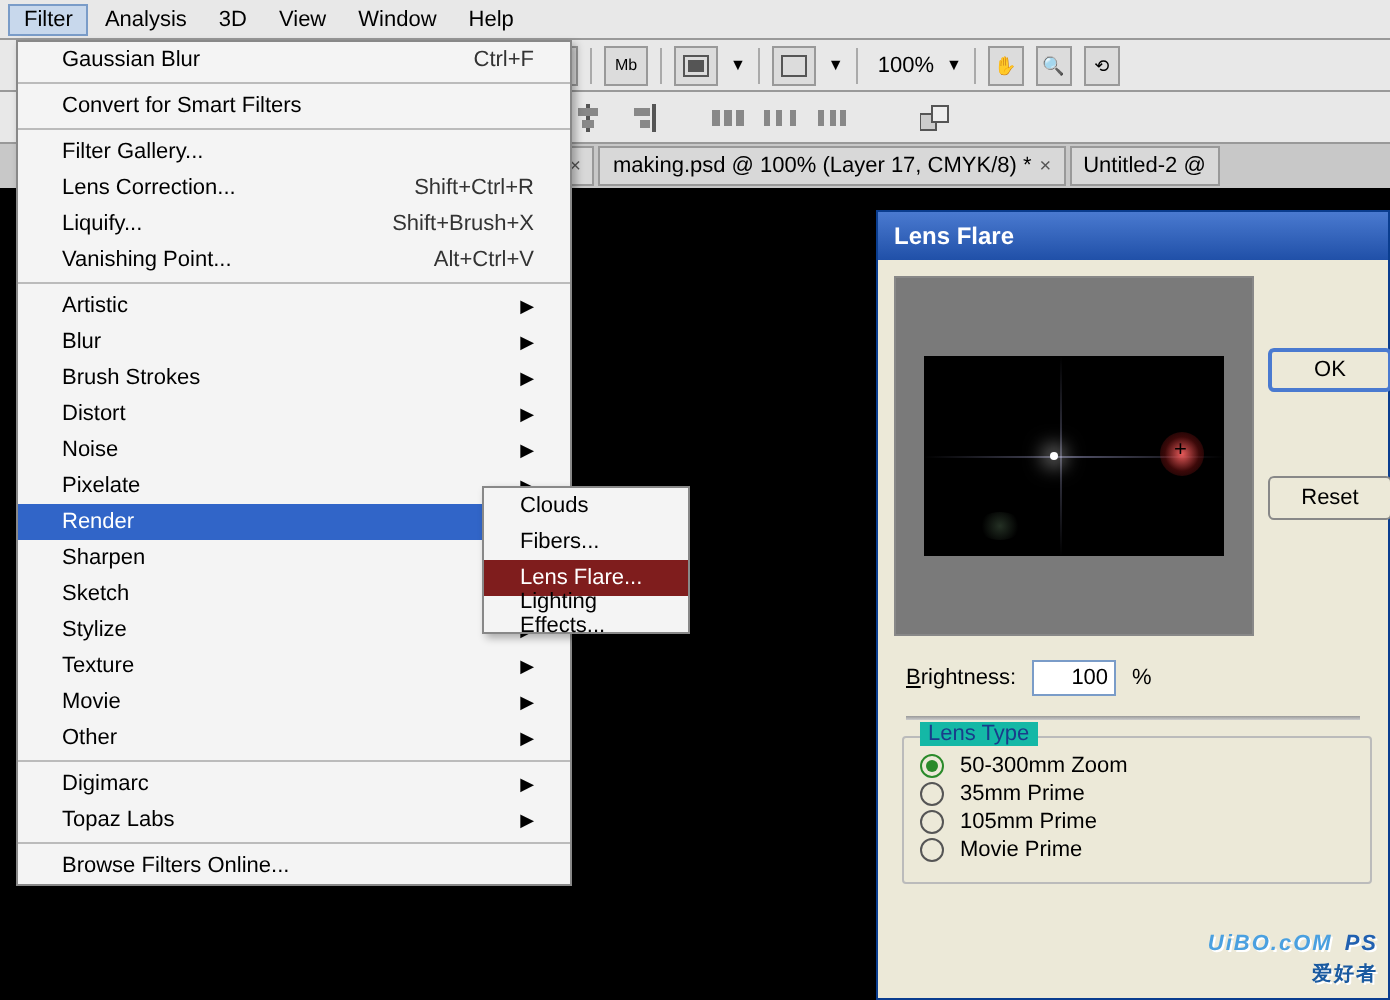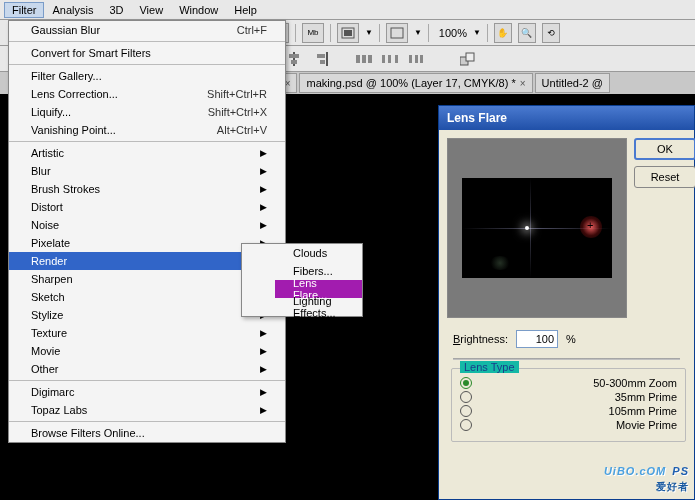--- a/index.html
+++ b/index.html
@@ -182,7 +182,7 @@
     </div>
   <div class="row">
       <span>Liquify...</span>
-      <span class="short">Shift+Ctrl+X</span>
+      <span class="short">Shift+Brush+X</span>
     </div>
   <div class="row">
       <span>Vanishing Point...</span>

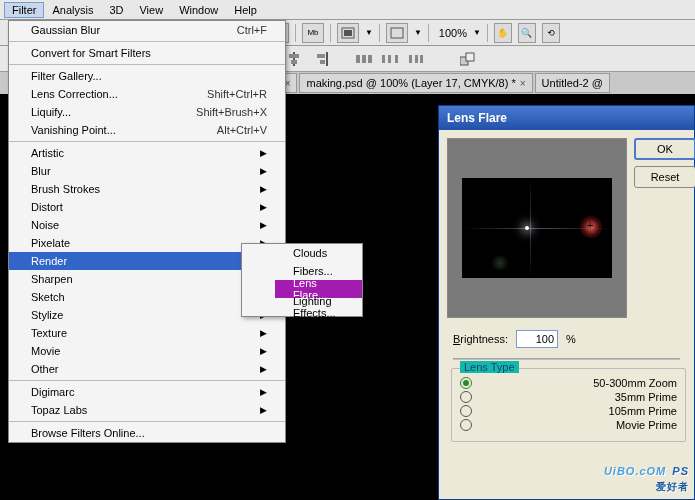--- a/index.html
+++ b/index.html
@@ -48,7 +48,7 @@
 .preview-inner .halo { position: absolute; left: 18%; bottom: 8px; width: 22px; height: 14px; border-radius: 50%; background: radial-gradient(circle, rgba(120,160,120,.3), transparent 70%); }
 
 .dlg-buttons { position: absolute; top: 32px; right: -2px; display: flex; flex-direction: column; gap: 6px; }
-.dlg-btn { width: 62px; height: 22px; background: #ece9d8; border: 1px solid #888; border-radius: 3px; display: flex; align-items: center; justify-content: center; }
+.dlg-btn { width: 62px; height: 22px; background: #ece9d8; border: 1px solid #888; border-radius: 3px; display: flex; align-items: center; justify-content: center; margin-top: 36px; }
 .dlg-btn.primary { border: 2px solid #4a7ad0; }
 
 .bright-row { display: flex; align-items: center; gap: 8px; margin: 4px 0 10px 6px; }

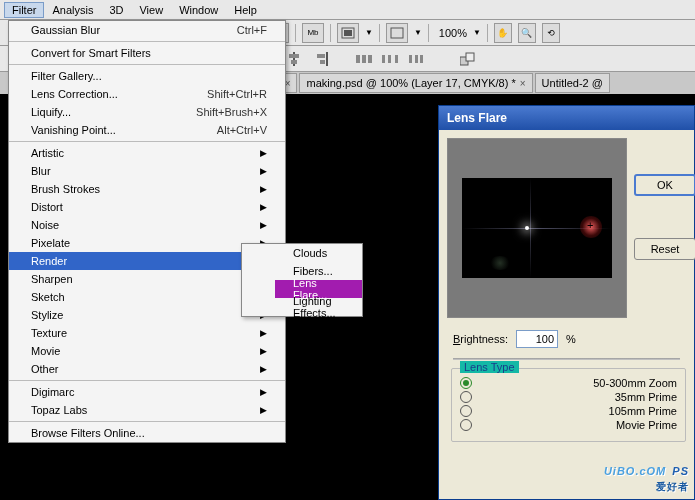--- a/index.html
+++ b/index.html
@@ -31,7 +31,7 @@
 .filter-menu hr { border: none; border-top: 1px solid #bbb; margin: 2px 0; }
 .filter-menu .short { color: #333; }
 
-.submenu { position: absolute; top: 243px; left: 241px; width: 122px; background: #f4f4f4; border: 1px solid #888; box-shadow: 2px 2px 4px rgba(0,0,0,.3); padding-left: 33px; }
+.submenu { position: absolute; top: 243px; left: 241px; width: 104px; background: #f4f4f4; border: 1px solid #888; box-shadow: 2px 2px 4px rgba(0,0,0,.3); }
 .submenu .row { height: 18px; display: flex; align-items: center; padding: 0 10px 0 18px; cursor: default; }
 .submenu .row.sel { background: #a21caf; color: #fff; }
 

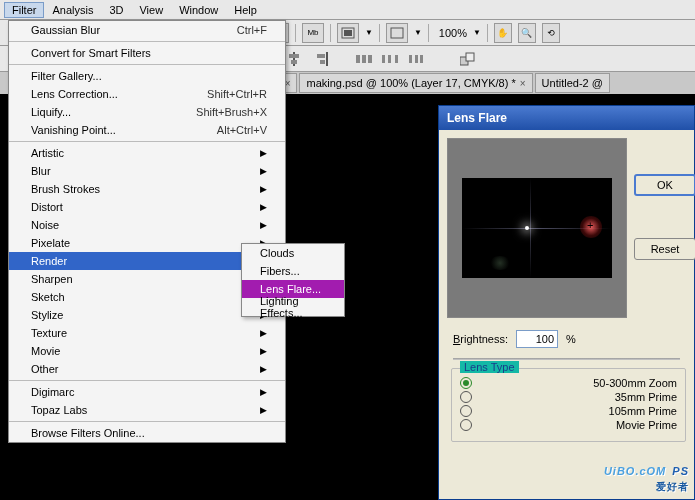--- a/index.html
+++ b/index.html
@@ -33,7 +33,7 @@
 
 .submenu { position: absolute; top: 243px; left: 241px; width: 104px; background: #f4f4f4; border: 1px solid #888; box-shadow: 2px 2px 4px rgba(0,0,0,.3); }
 .submenu .row { height: 18px; display: flex; align-items: center; padding: 0 10px 0 18px; cursor: default; }
-.submenu .row.sel { background: #a21caf; color: #fff; }
+.submenu .row.sel { background: #7f1d1d; color: #fff; }
 
 .dialog { position: absolute; top: 105px; left: 438px; width: 257px; height: 395px; background: #ece9d8; border: 1px solid #0a3d8f; box-shadow: 2px 2px 6px rgba(0,0,0,.4); }
 .dialog .titlebar { height: 24px; background: linear-gradient(#4a7ad0, #2050a8); color: #fff; font-weight: bold; display: flex; align-items: center; padding-left: 8px; font-size: 12px; }

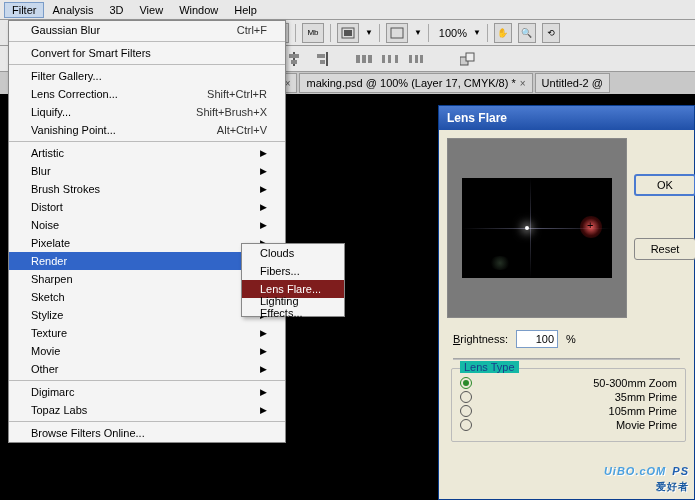--- a/index.html
+++ b/index.html
@@ -57,7 +57,7 @@
 
 .lens-group { border: 1px solid #bbb; border-radius: 2px; margin: 8px 0 0 4px; padding: 6px 8px 8px 8px; position: relative; }
 .lens-group .legend { position: absolute; top: -8px; left: 8px; background: #14b8a6; padding: 0 4px; color: #1a3c8a; }
-.radio-row { display: flex; align-items: center; gap: 24px; margin: 2px 0; justify-content: space-between; }
+.radio-row { display: flex; align-items: center; gap: 8px; margin: 2px 0; }
 .radio-row .radio { width: 12px; height: 12px; border: 1px solid #555; border-radius: 50%; display: flex; align-items: center; justify-content: center; }
 .radio-row .radio.sel { border-color: #2a8a2a; }
 .radio-row .radio.sel::after { content:""; width: 6px; height: 6px; background: #2a8a2a; border-radius: 50%; }

